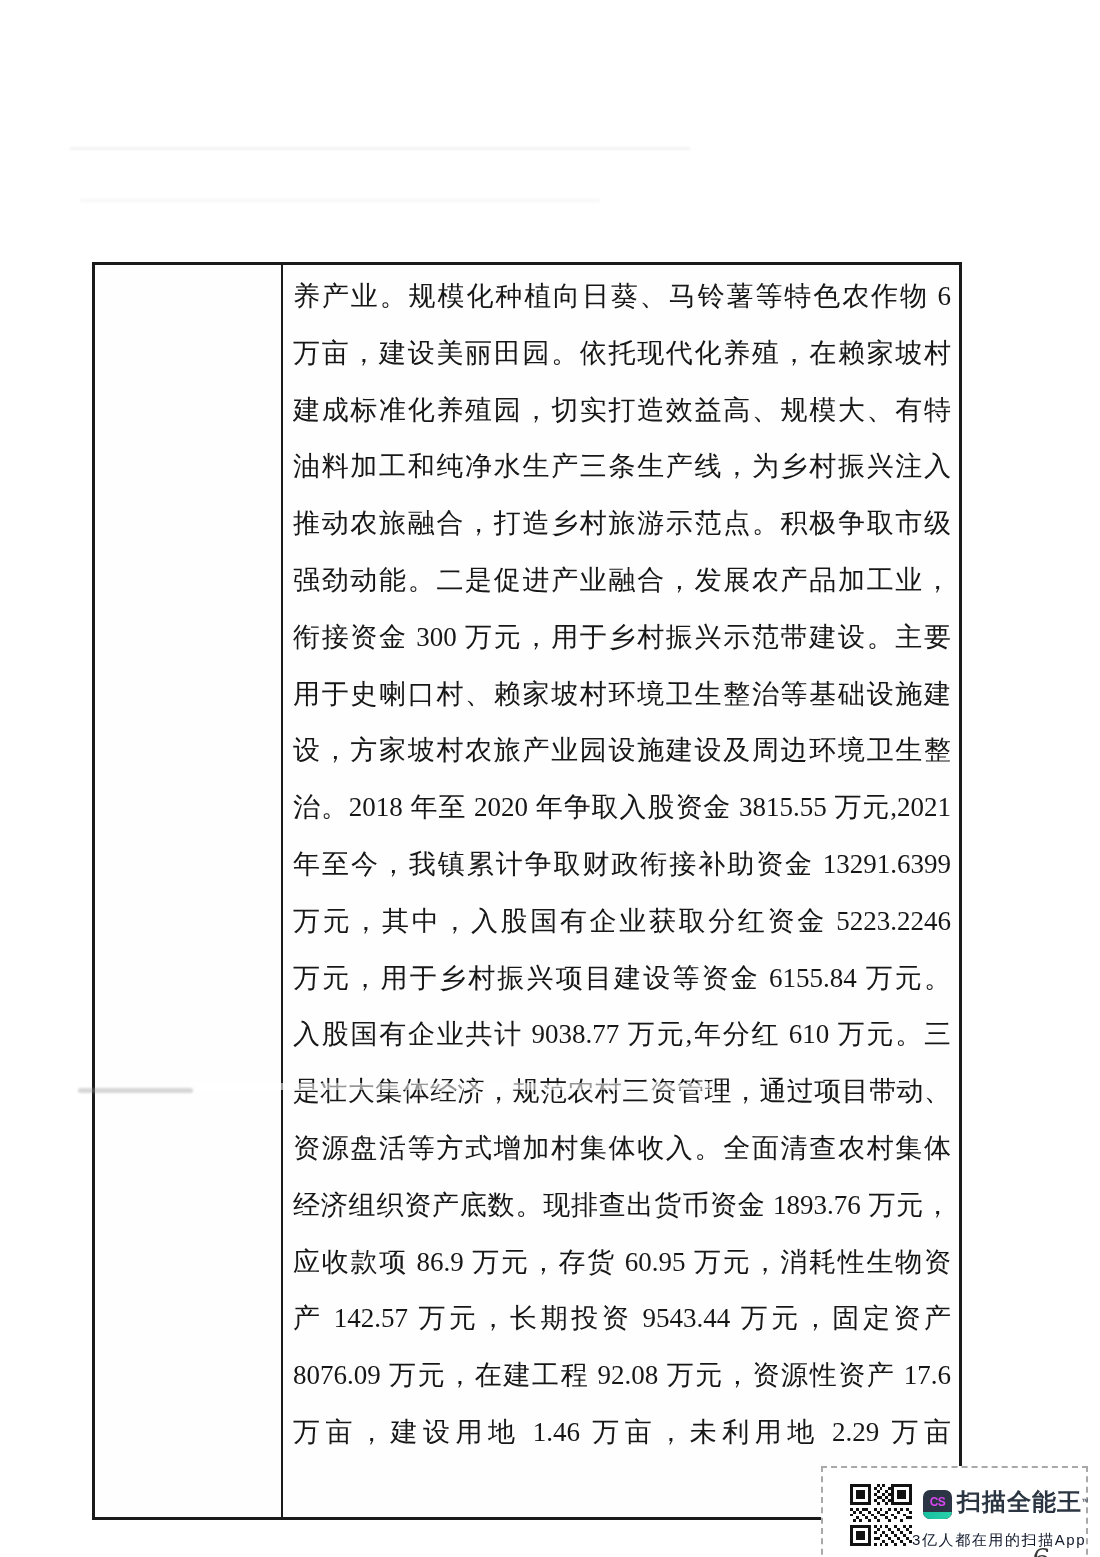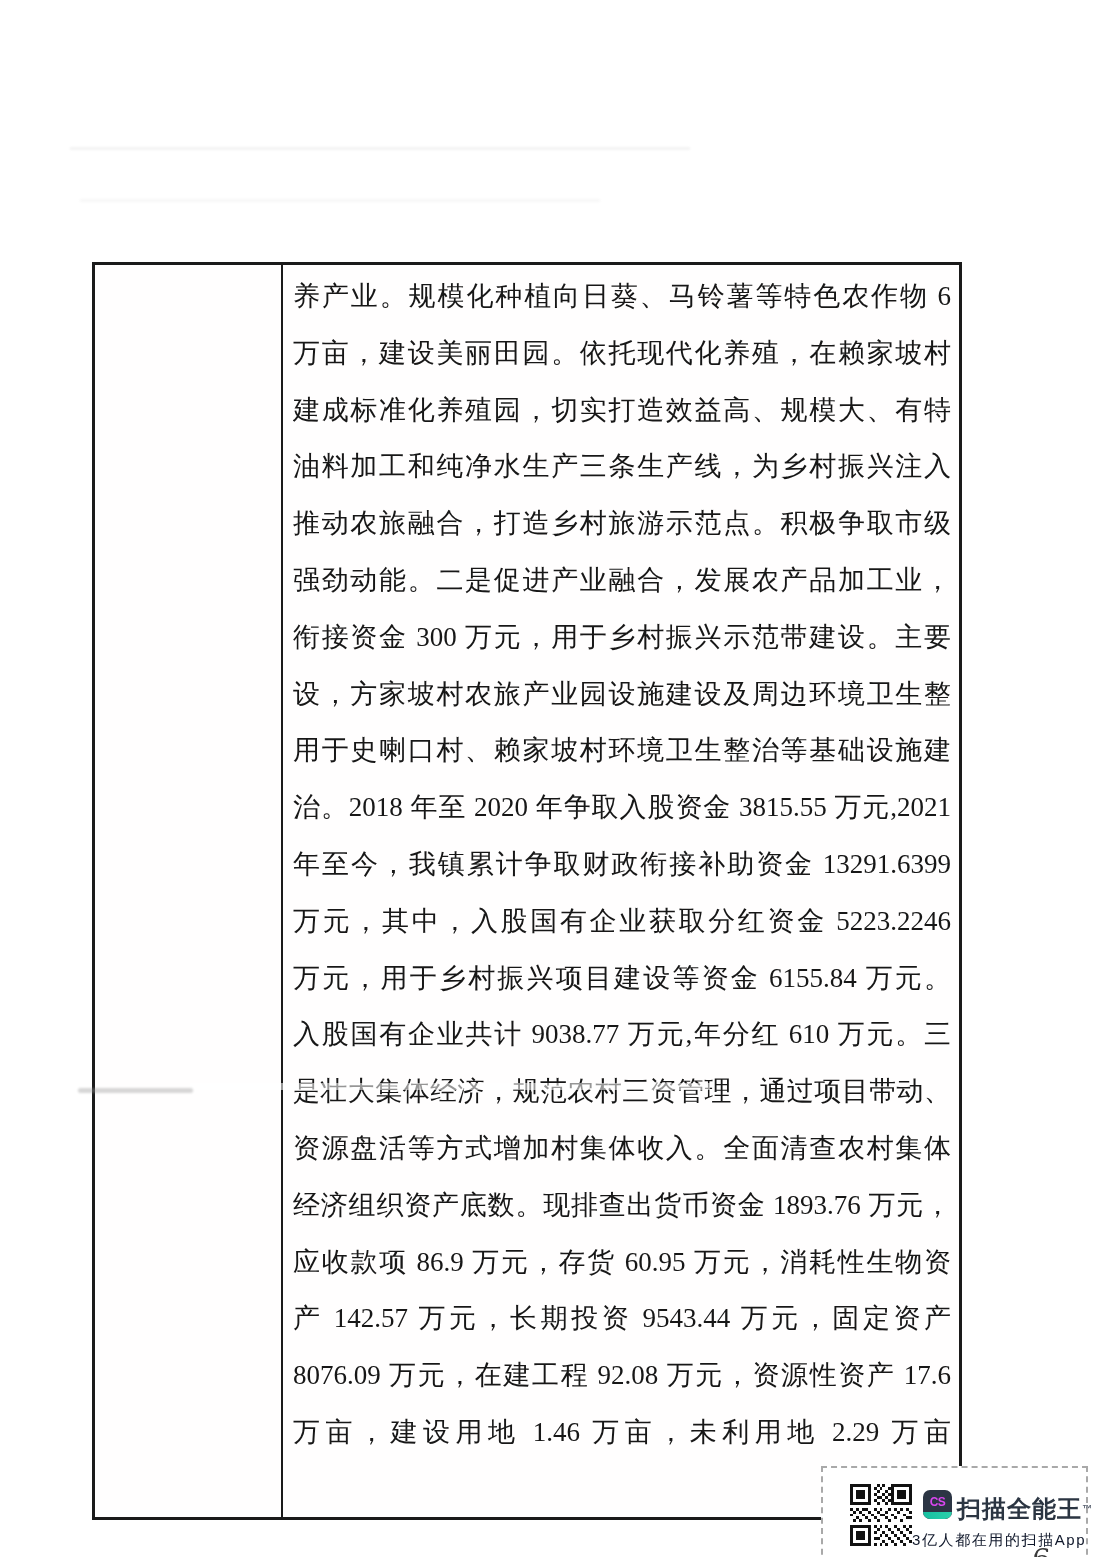--- a/index.html
+++ b/index.html
@@ -135,8 +135,8 @@
         <div class="text-line">推动农旅融合，打造乡村旅游示范点。积极争取市级</div>
         <div class="text-line">强劲动能。二是促进产业融合，发展农产品加工业，</div>
         <div class="text-line">衔接资金 300 万元，用于乡村振兴示范带建设。主要</div>
+        <div class="text-line">用于史喇口村、赖家坡村环境卫生整治等基础设施建</div>
         <div class="text-line">设，方家坡村农旅产业园设施建设及周边环境卫生整</div>
-        <div class="text-line">用于史喇口村、赖家坡村环境卫生整治等基础设施建</div>
         <div class="text-line">治。2018 年至 2020 年争取入股资金 3815.55 万元,2021</div>
         <div class="text-line">年至今，我镇累计争取财政衔接补助资金 13291.6399</div>
         <div class="text-line">万元，其中，入股国有企业获取分红资金 5223.2246</div>

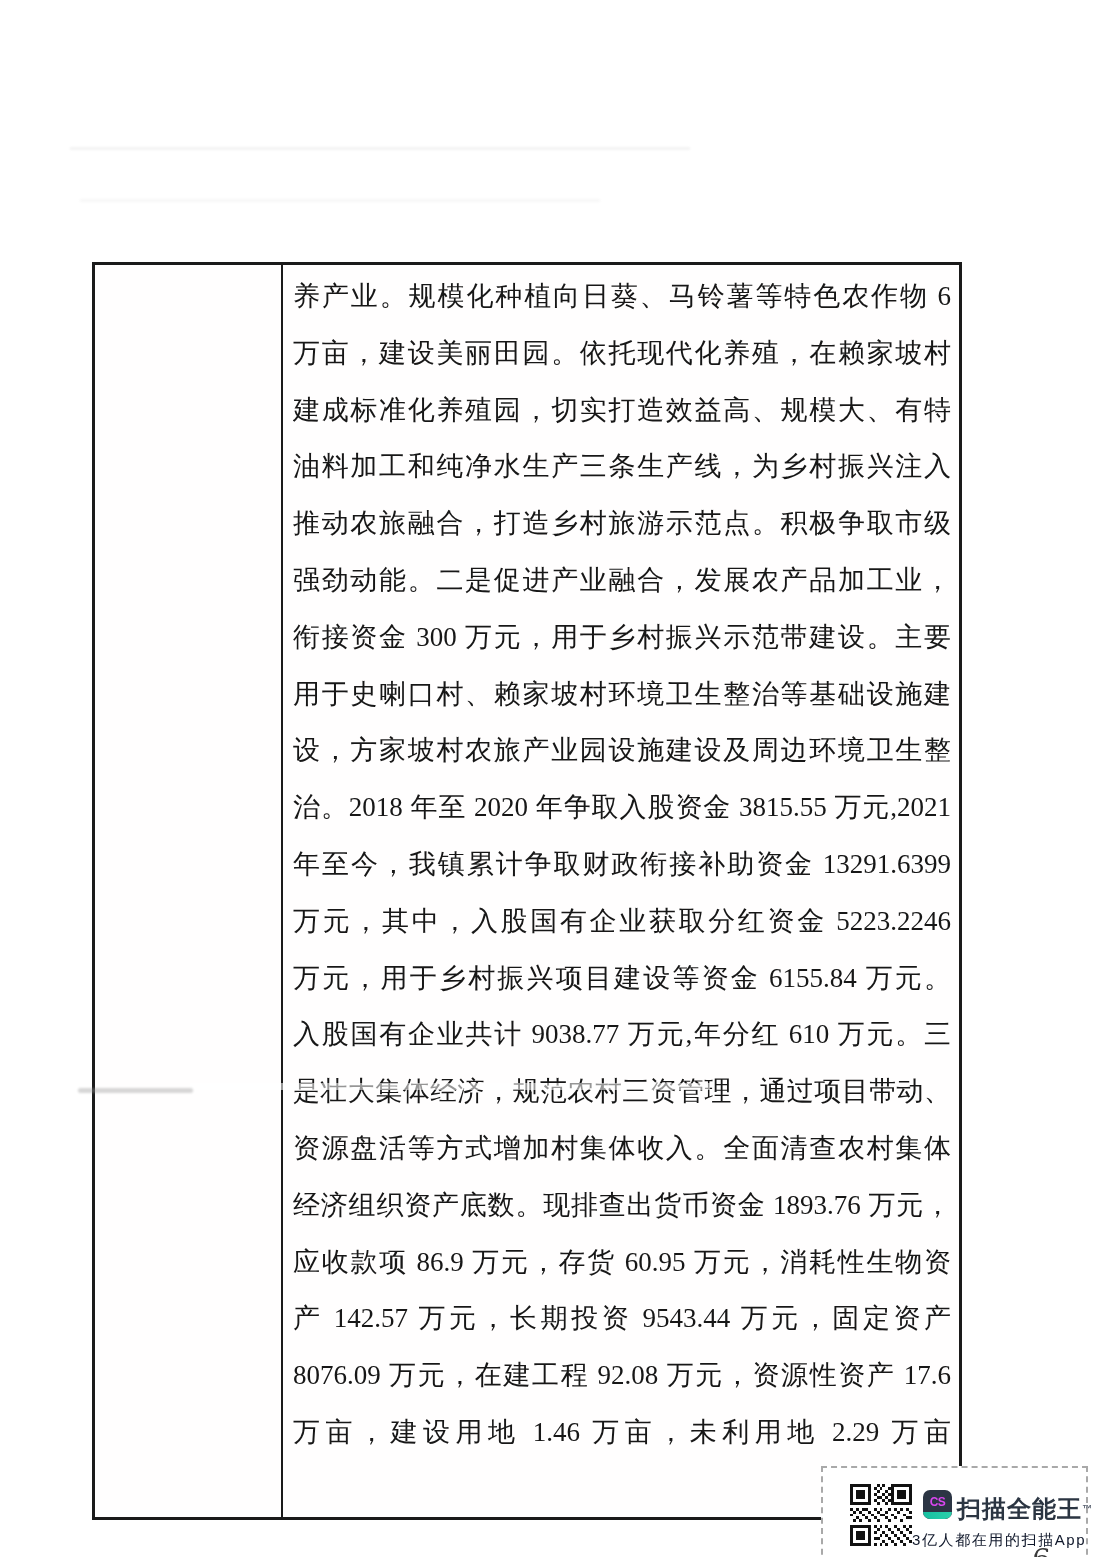--- a/index.html
+++ b/index.html
@@ -95,8 +95,8 @@
   }
   .brand {
     position: absolute; left: 134px; top: 23px;
-    font-family: Liberation Sans, sans-serif;
-    font-weight: 700; font-size: 24px; line-height: 36px;
+    font-family: Liberation Mono, monospace;
+    font-weight: 700; font-size: 24px; line-height: 26px;
     color: #2b3542; letter-spacing: 1px; white-space: nowrap;
   }
   .brand .tm {

